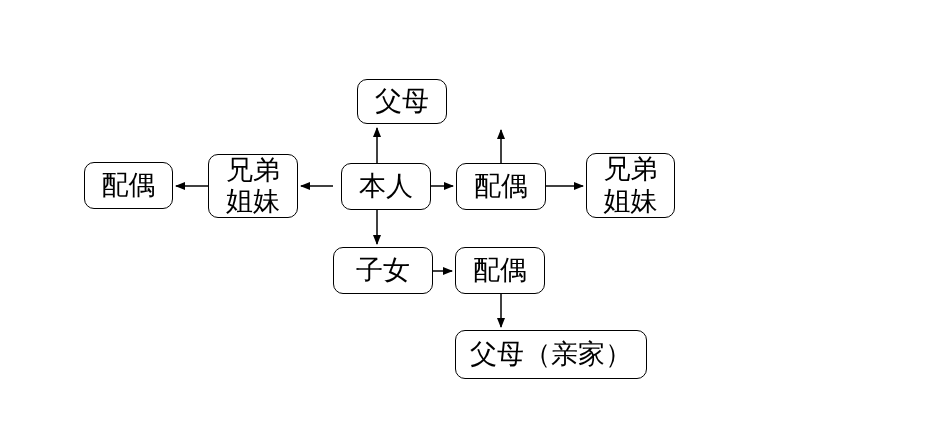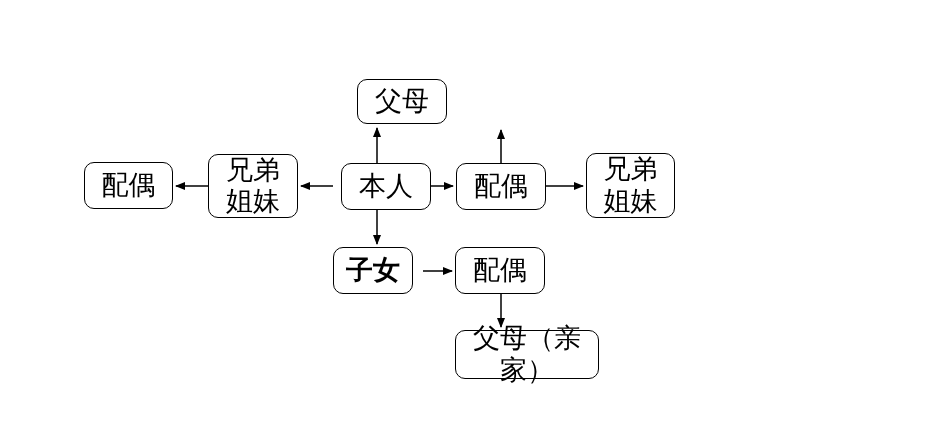--- a/index.html
+++ b/index.html
@@ -75,7 +75,7 @@
   <div class="node" style="left:586px; top:153px; width:89px; height:65px;">兄弟
 姐妹</div>
 
-  <div class="node" style="left:333px; top:247px; width:80px; height:47px;font-weight:bold;">子女</div>
+  <div class="node" style="left:333px; top:247px; width:100px; height:47px;">子女</div>
 
   <div class="node" style="left:455px; top:247px; width:90px; height:47px;">配偶</div>
 

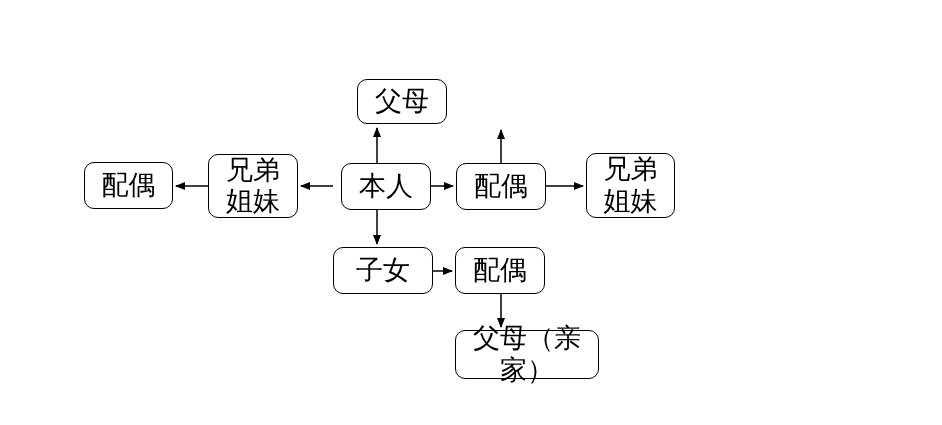--- a/index.html
+++ b/index.html
@@ -79,7 +79,7 @@
 
   <div class="node" style="left:455px; top:247px; width:90px; height:47px;">配偶</div>
 
-  <div class="node" style="left:455px; top:330px; width:144px; height:49px;">父母（亲家）</div>
+  <div class="node" style="left:455px; top:330px; width:192px; height:49px;">父母（亲家）</div>
 
 </div>
 

